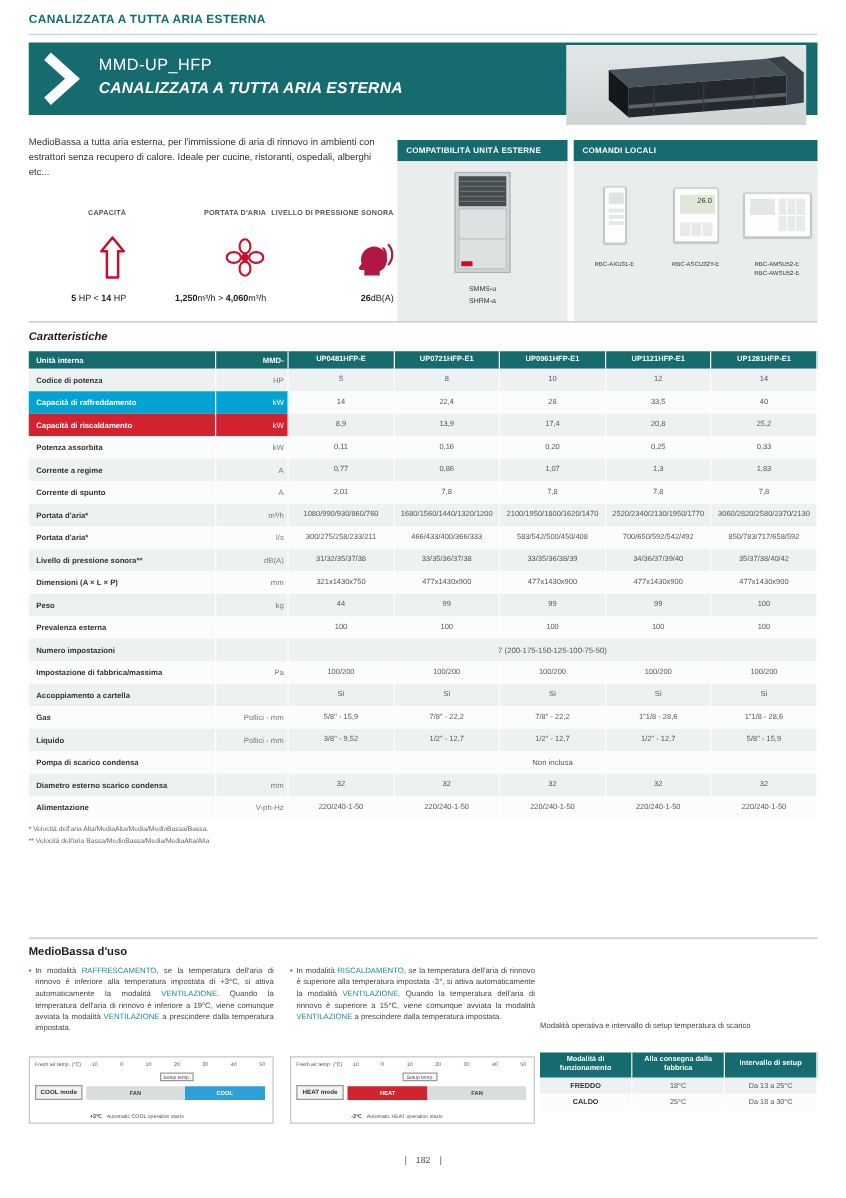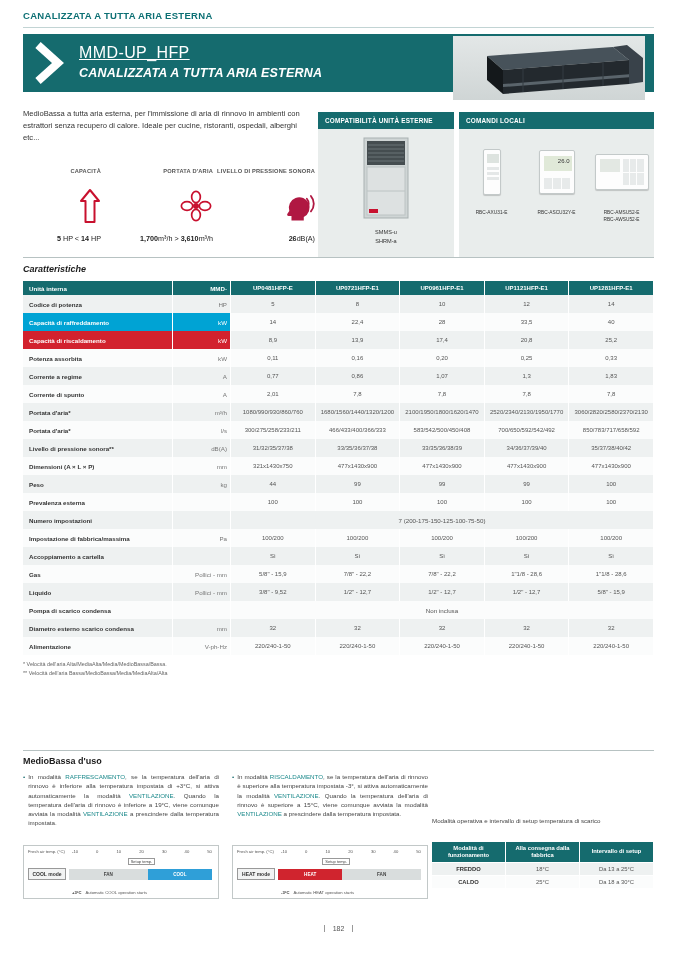--- a/index.html
+++ b/index.html
@@ -14,7 +14,7 @@
   .band { position:absolute; left:23px; top:34px; width:631px; height:58px; background:#156b6e; }
   .chevron { position:absolute; left:10px; top:8px; width:32px; height:42px; }
   .band-text { position:absolute; left:56px; top:10px; color:#fff; }
-  .band-model { font-size:16px; letter-spacing:.4px;text-decoration:underline; }
+  .band-model { font-size:13px; letter-spacing:.4px; }
   .band-title { font-size:12.5px; font-weight:bold; font-style:italic; margin-top:4px; letter-spacing:.2px; }
   .product-img { position:absolute; left:430px; top:2px; width:192px; height:64px; background:linear-gradient(#e3e7e7,#cfd5d5); overflow:hidden; }
 

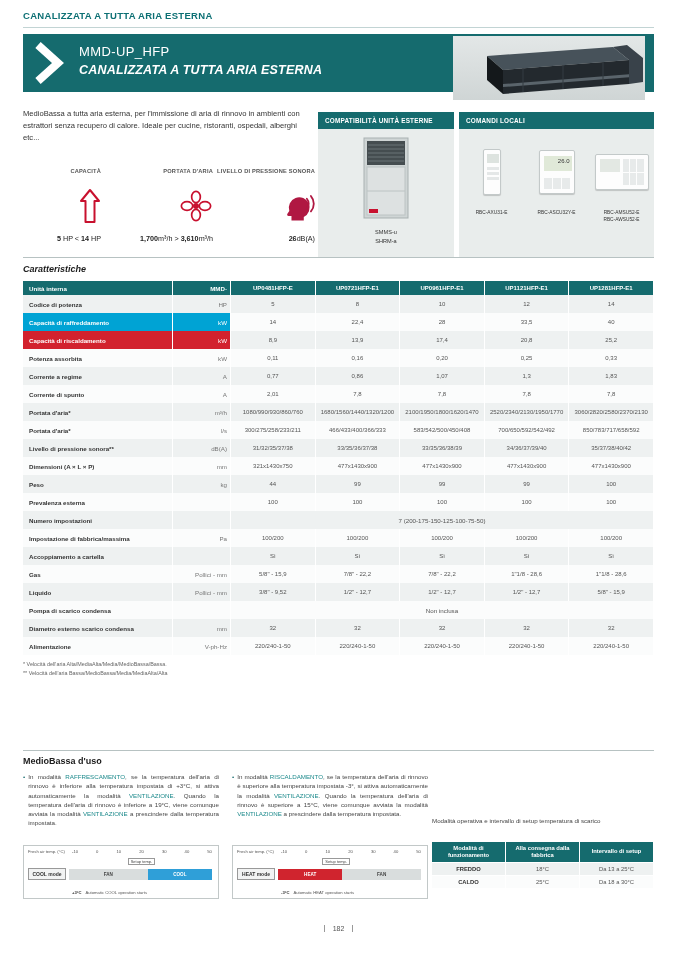--- a/index.html
+++ b/index.html
@@ -162,7 +162,7 @@
             <circle cx="18" cy="18" r="3.2" fill="#c8102e"></circle>
           </svg>
         </div>
-        <div class="spec-value"><span class="b">1,700</span><span>m³/h &gt; </span><span class="b">3,610</span><span>m³/h</span></div>
+        <div class="spec-value"><span class="b">1,250</span><span>m³/h &gt; </span><span class="b">3,610</span><span>m³/h</span></div>
       </div>
       <div class="spec-item">
         <div class="spec-label">LIVELLO DI PRESSIONE SONORA</div>

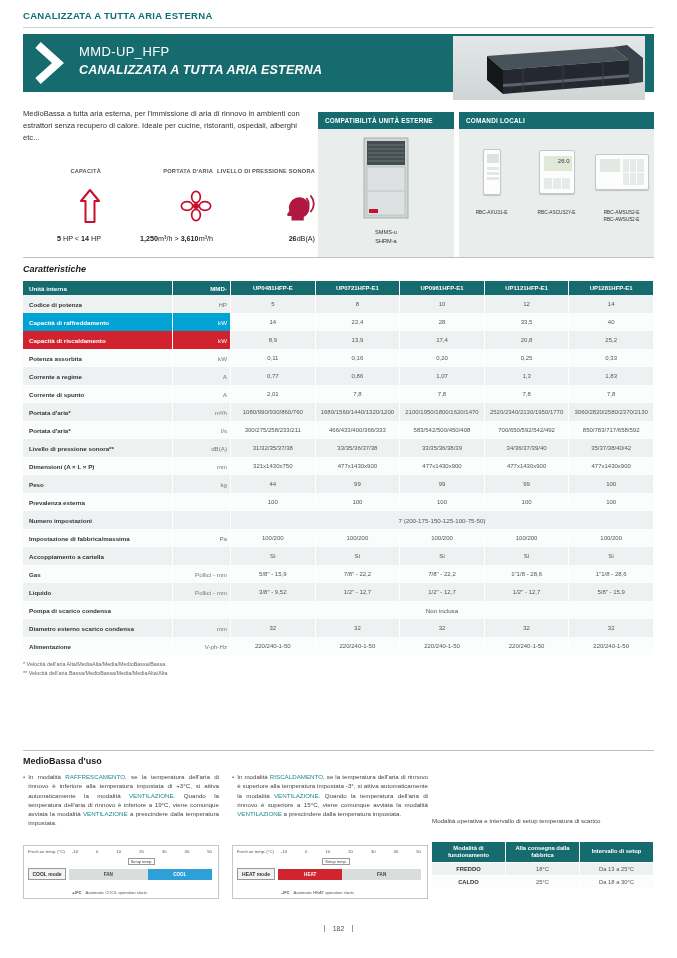--- a/index.html
+++ b/index.html
@@ -162,7 +162,7 @@
             <circle cx="18" cy="18" r="3.2" fill="#c8102e"></circle>
           </svg>
         </div>
-        <div class="spec-value"><span class="b">1,250</span><span>m³/h &gt; </span><span class="b">3,610</span><span>m³/h</span></div>
+        <div class="spec-value"><span class="b">1,250</span><span>m³/h &gt; </span><span class="b">4,060</span><span>m³/h</span></div>
       </div>
       <div class="spec-item">
         <div class="spec-label">LIVELLO DI PRESSIONE SONORA</div>

